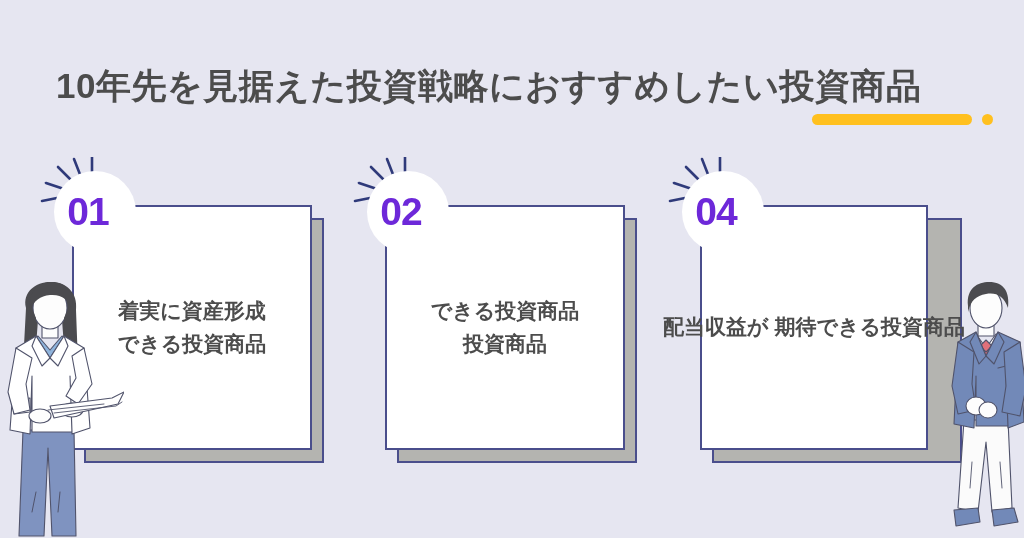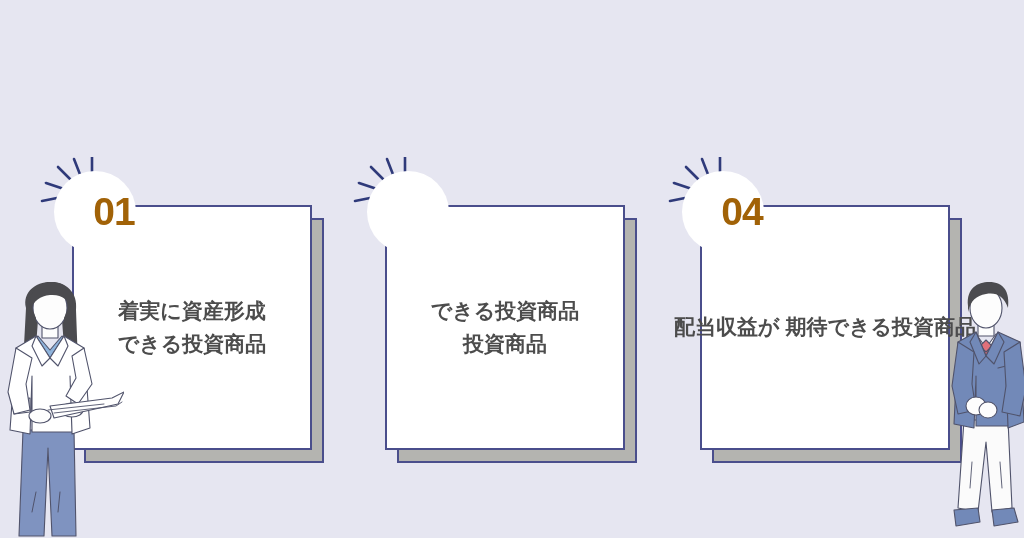--- a/index.html
+++ b/index.html
@@ -168,6 +168,11 @@
 
 <div class="slide">
 
+  <div class="title-wrap">
+    <div class="title-text">10年先を見据えた投資戦略におすすめしたい投資商品</div>
+    <div class="title-underline"></div>
+    <div class="title-dot"></div>
+  </div>
 
   <div class="card card-1" style="left:72px;">
     <div class="card-shadow"></div>

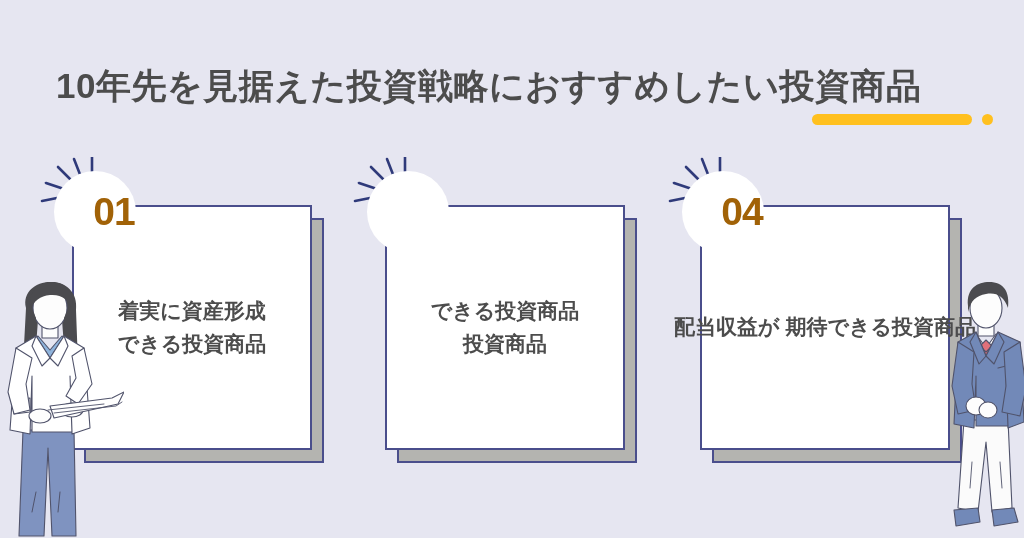--- a/index.html
+++ b/index.html
@@ -128,7 +128,7 @@
 
   .badge-num {
     position: absolute;
-    left: 30px;
+    left: 4px;
     top: 14px;
     width: 82px;
     height: 82px;
@@ -137,7 +137,7 @@
     justify-content: center;
     font-size: 39px;
     font-weight: bold;
-    color: #a16207;
+    color: #6d28d9;
     letter-spacing: -1px;
     padding-left: 6px;
   }

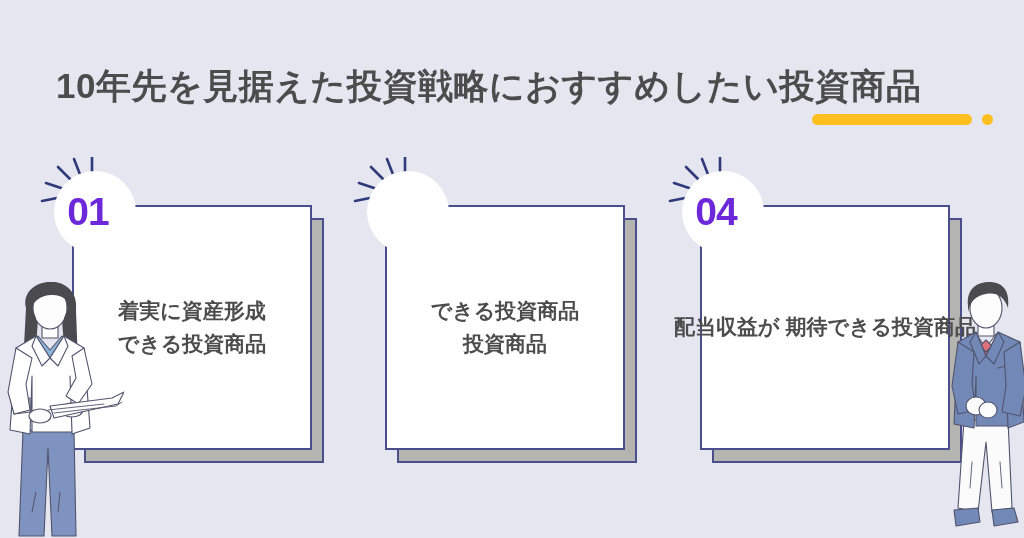--- a/index.html
+++ b/index.html
@@ -212,6 +212,7 @@
         </g>
       </svg>
       <div class="badge-circle"></div>
+      <div class="badge-num">02</div>
     </div>
   </div>
 

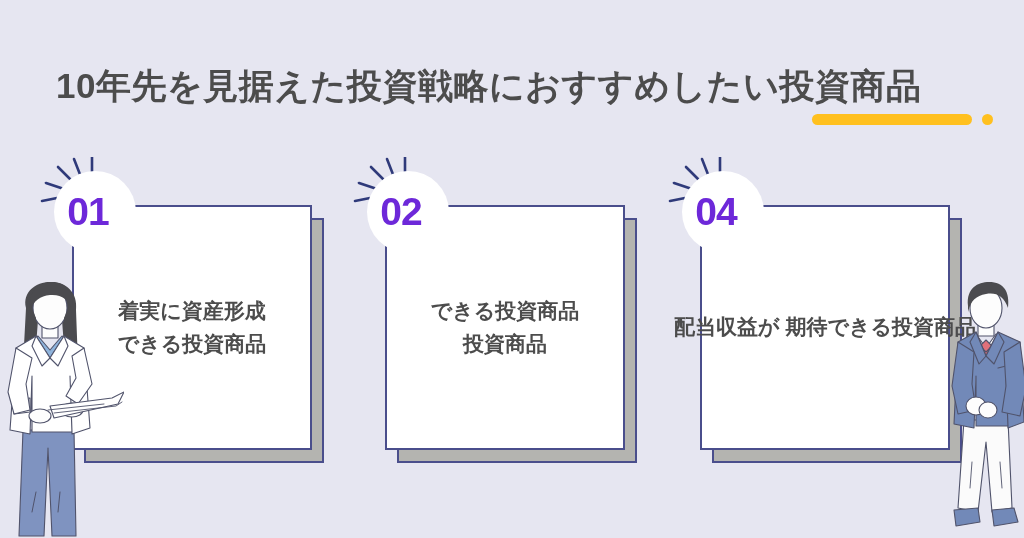--- a/index.html
+++ b/index.html
@@ -218,7 +218,7 @@
 
   <div class="card card-3" style="left:700px; width:250px;">
     <div class="card-shadow" style="width:250px;"></div>
-    <div class="card-face" style="width:250px;">
+    <div class="card-face" style="width:228px;">
       <div class="card-text">配当収益が
 期待できる投資商品</div>
     </div>

